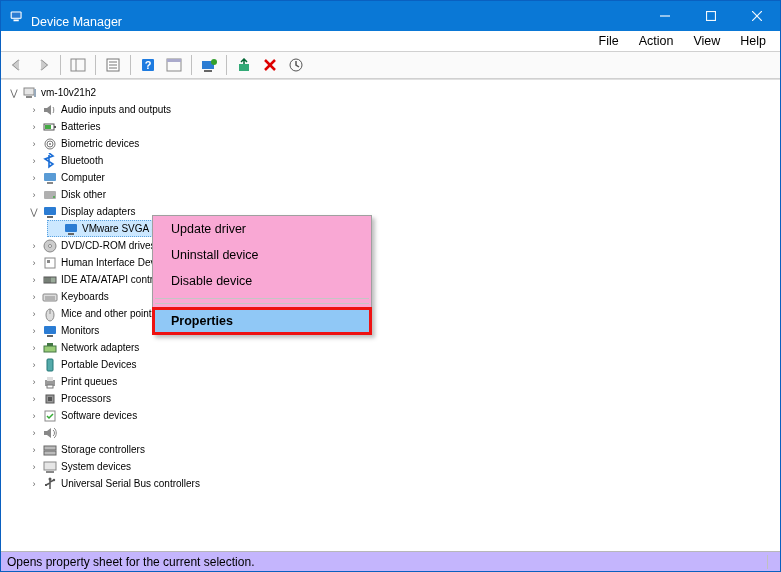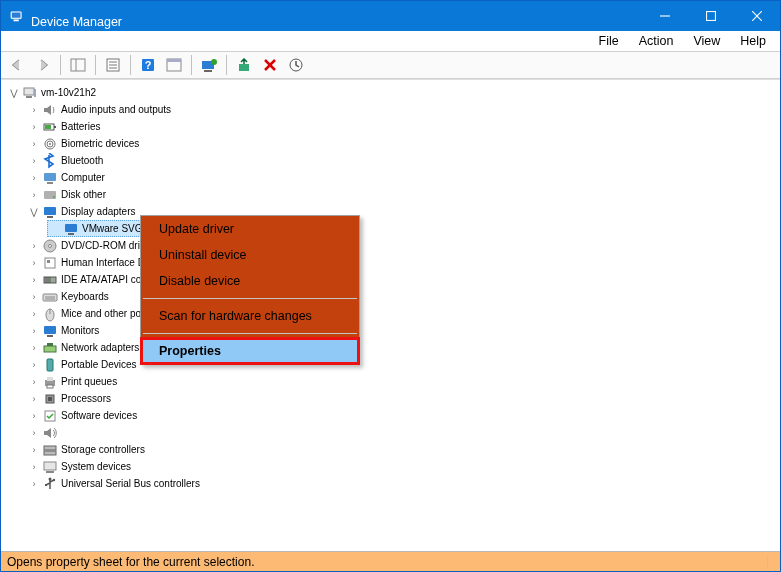--- a/index.html
+++ b/index.html
@@ -32,7 +32,7 @@
   .devicon { width:18px; height:16px; display:flex; align-items:center; justify-content:center; margin-right:2px; }
   .label { font-size:10px; color:#000; }
   
-  .ctxmenu { position:absolute; background:#c2410c; border:1px solid #a0a0a0; box-shadow:3px 3px 4px rgba(0,0,0,0.25); width:220px; z-index:10; }
+  .ctxmenu { position:absolute; background:#f9a8d4; border:1px solid #a0a0a0; box-shadow:3px 3px 4px rgba(0,0,0,0.25); width:220px; z-index:10;margin-left:12px; }
   .ctxitem { padding:6px 18px; font-size:12.5px; }
   .ctxitem.sep { height:1px; background:#c5c5c5; padding:0; margin:4px 2px; }
   .ctxitem.highlight { background:#90c8f6; font-weight:700; outline:3px solid #e11; outline-offset:-2px;}

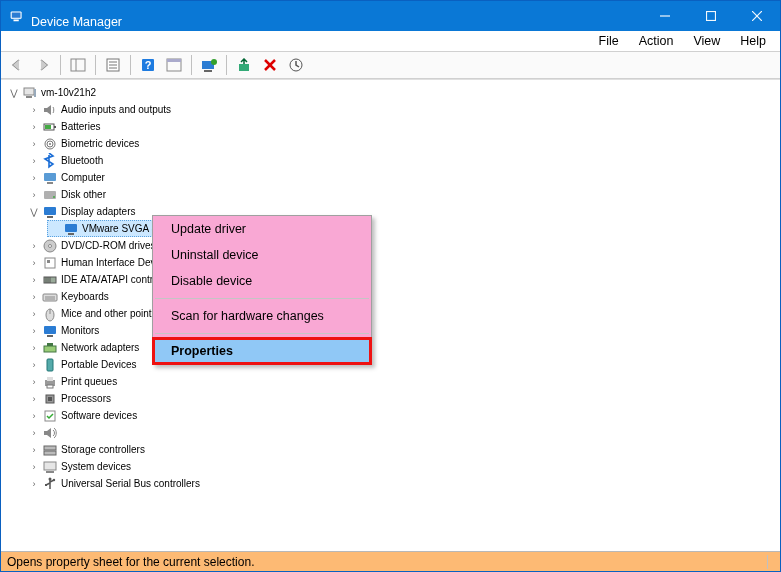--- a/index.html
+++ b/index.html
@@ -459,7 +459,6 @@
       <div class="ctxitem">Uninstall device</div>
       <div class="ctxitem">Disable device</div>
       <div class="ctxitem sep"></div>
-      <div class="ctxitem">Scan for hardware changes</div>
       <div class="ctxitem sep"></div>
       <div class="ctxitem highlight">Properties</div>
     </div>

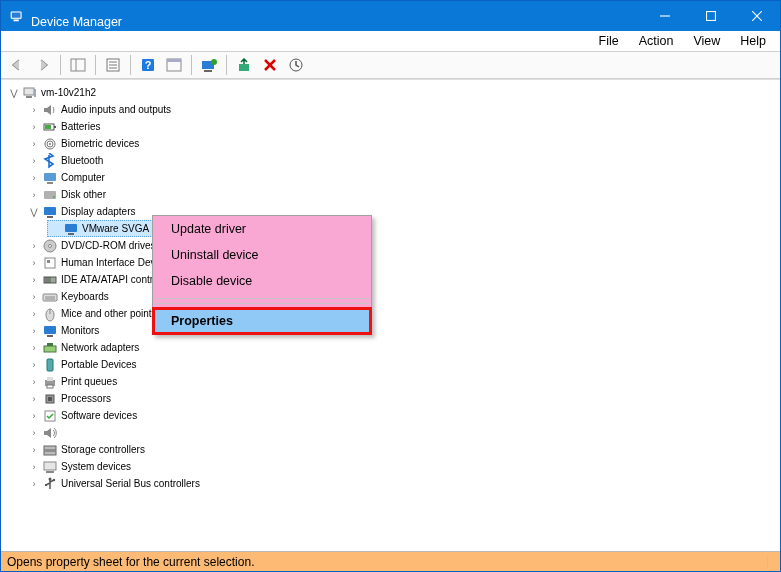--- a/index.html
+++ b/index.html
@@ -37,7 +37,7 @@
   .ctxitem.sep { height:1px; background:#c5c5c5; padding:0; margin:4px 2px; }
   .ctxitem.highlight { background:#90c8f6; font-weight:700; outline:3px solid #e11; outline-offset:-2px;}
   
-  .statusbar { height:20px; border-top:1px solid #b8b8b8; display:flex; align-items:center; padding:0 6px; background:#fdba74; font-size:12px;}
+  .statusbar { height:20px; border-top:1px solid #b8b8b8; display:flex; align-items:center; padding:0 6px; background:#c4b5fd; font-size:12px;}
   .statusbar .cell { flex:0 0 auto; padding-right:12px; }
   .statusbar .divider { width:1px; height:14px; background:#c0c0c0; margin:0 6px;}
 </style>

